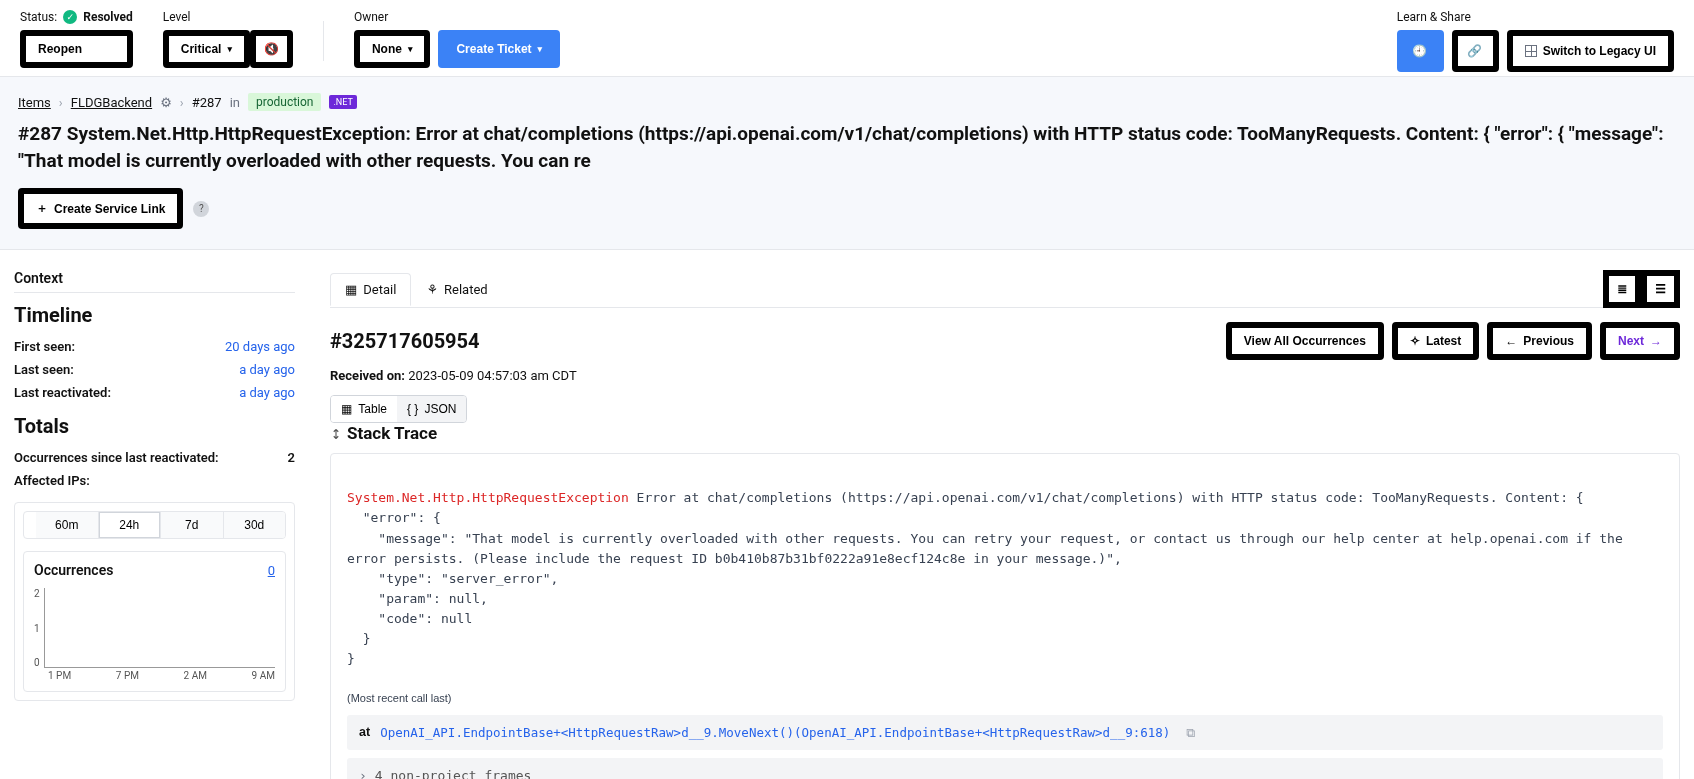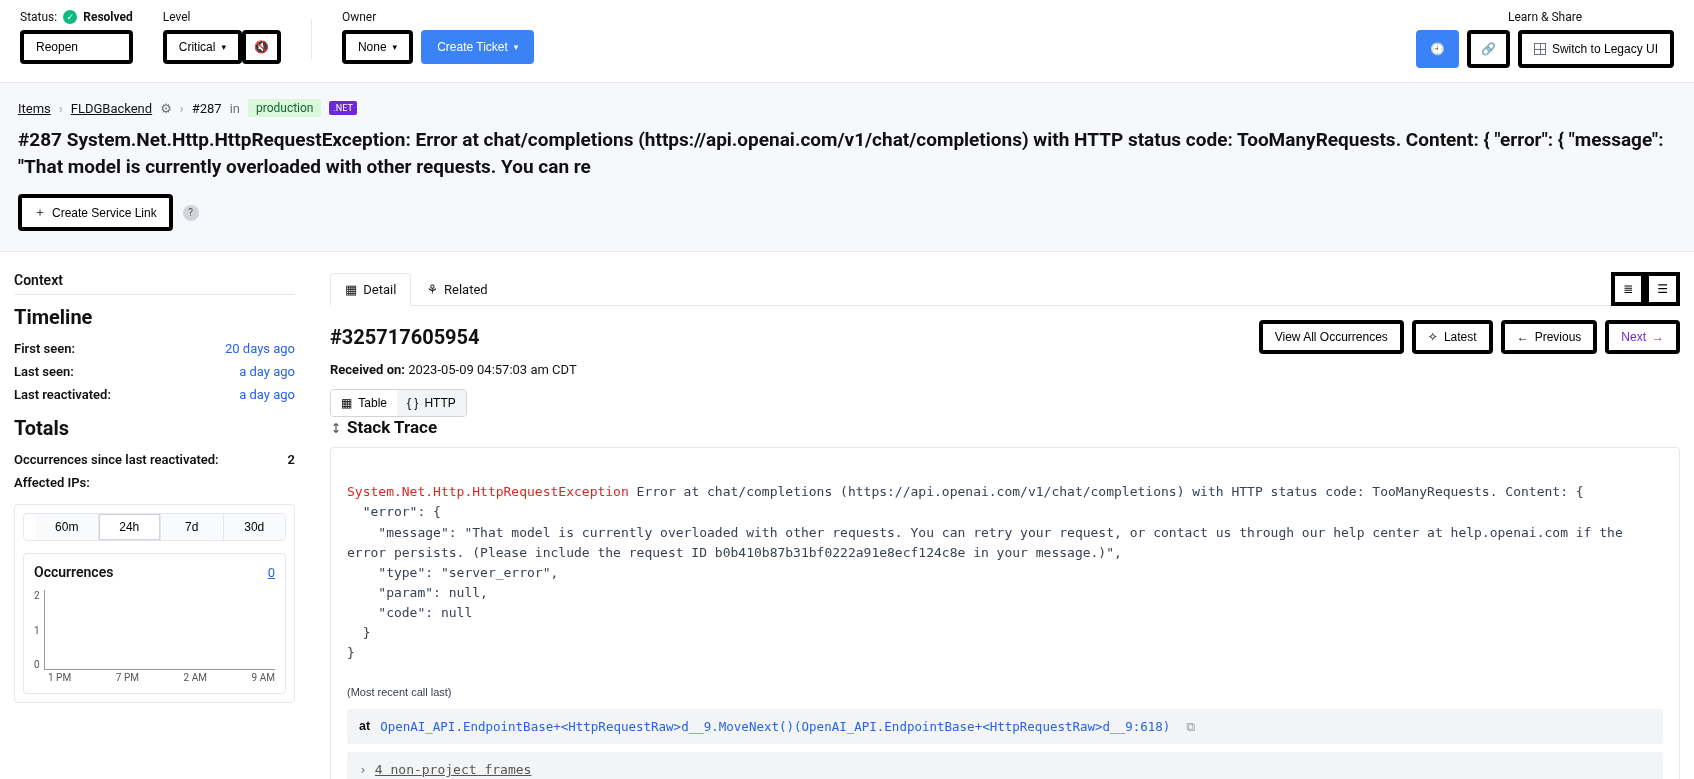--- a/index.html
+++ b/index.html
@@ -5,7 +5,7 @@
   * { box-sizing: border-box; margin: 0; padding: 0; }
   body { font-family: -apple-system, BlinkMacSystemFont, "Segoe UI", Roboto, sans-serif; font-size: 13px; color: #111; background: #fff; }
   a { color: #111; text-decoration: underline; cursor: pointer;}
-  .topbar { display:flex; align-items:flex-start; padding: 10px 20px 14px 20px; border-bottom: 1px solid #e5e7eb; gap: 30px;}
+  .topbar { display:flex; align-items:flex-start; padding: 10px 20px 4px 20px; border-bottom: 1px solid #e5e7eb; gap: 30px;}
   .tb-sec { display:flex; flex-direction:column; gap:6px; }
   .tb-label { font-size:12px; font-weight:400;}
   .tb-status { display:flex; align-items:center; gap:6px; font-size:12px;}

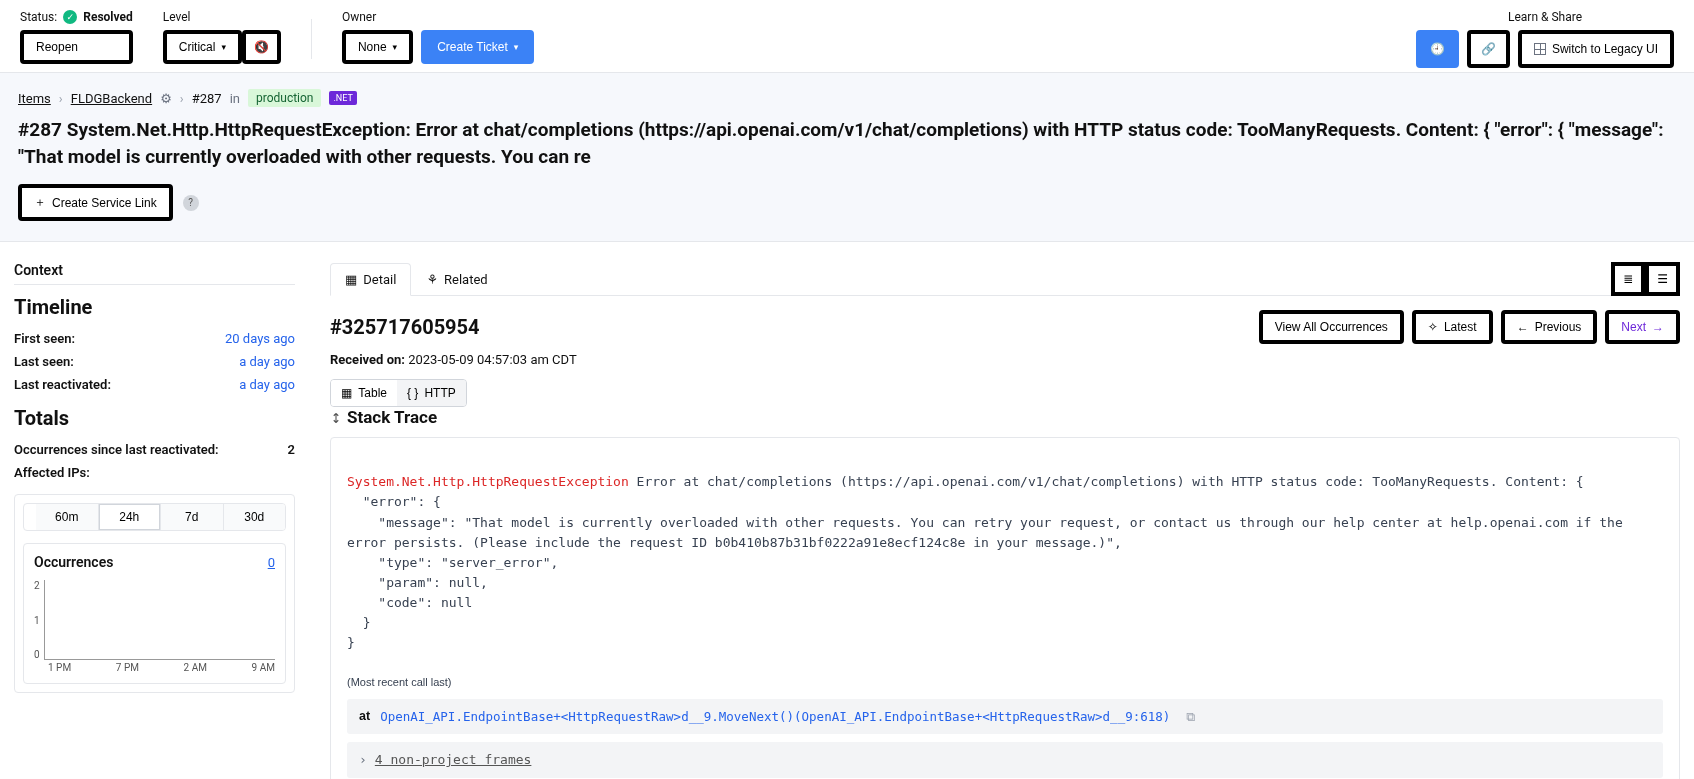--- a/index.html
+++ b/index.html
@@ -14,7 +14,7 @@
   .btn-primary { background:#3b82f6; color:#fff; border-color:#3b82f6;}
   .btn-icon-only { padding:6px 8px;}
   .divider { width:1px; background:#e5e7eb; height:40px; align-self:center;}
-  .tb-right { margin-left:auto; display:flex; flex-direction:column; align-items:center; gap:6px;}
+  .tb-right { margin-left:auto; display:flex; flex-direction:column; align-items:flex-start; gap:6px;}
   .tb-right-row { display:flex; gap:8px;}
   .sq-btn { padding:8px 10px;}
   .hdr-wrap { padding:16px 20px 20px 18px; background:#f6f8fc; border-bottom:1px solid #e5e7eb;}

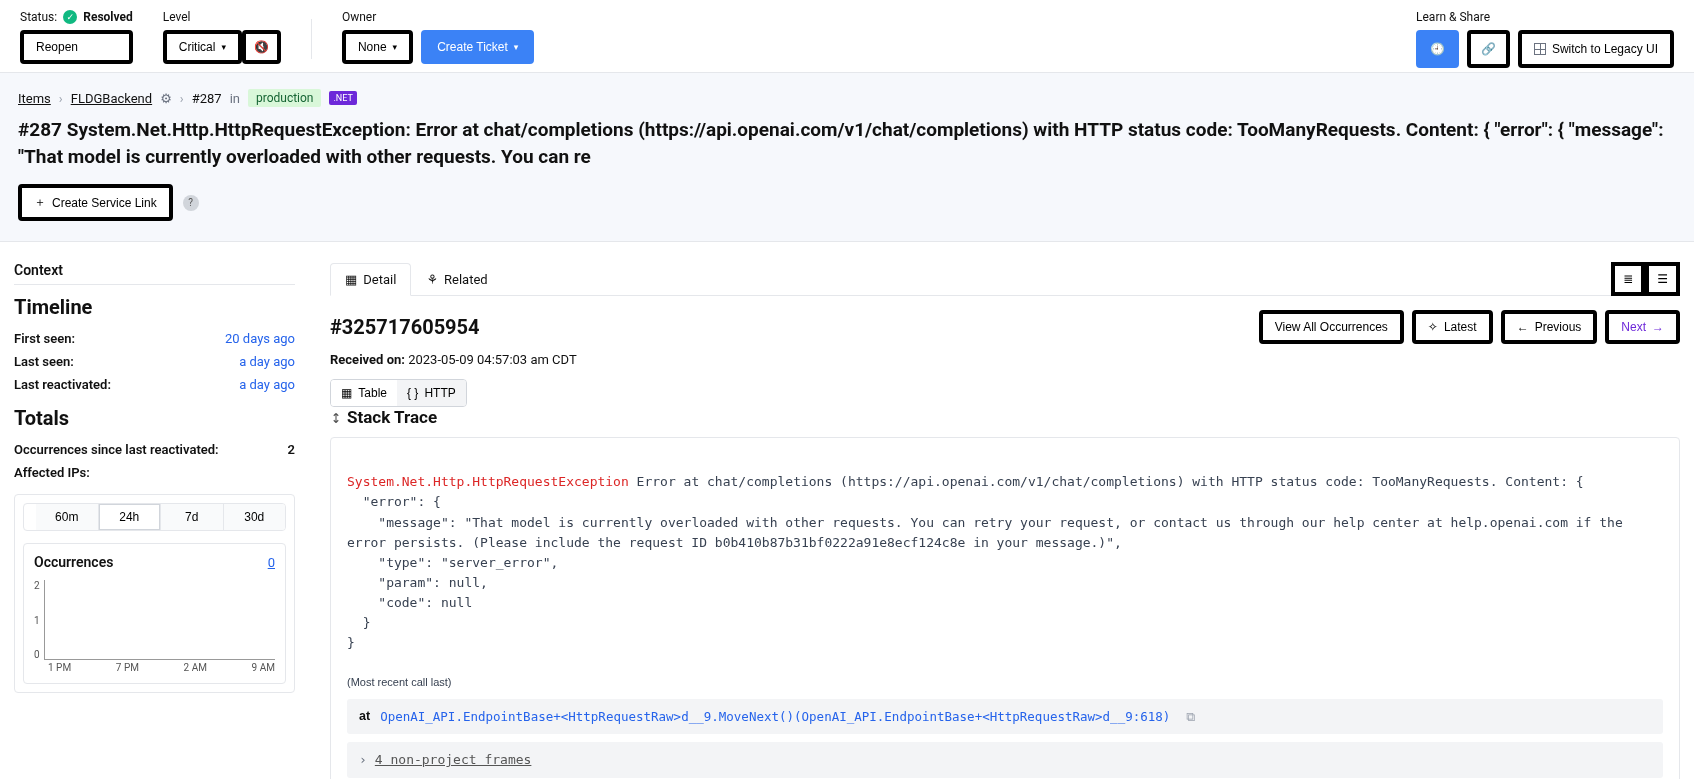--- a/index.html
+++ b/index.html
@@ -10,7 +10,7 @@
   .tb-label { font-size:12px; font-weight:400;}
   .tb-status { display:flex; align-items:center; gap:6px; font-size:12px;}
   .status-icon { width:14px; height:14px; border-radius:50%; background:#10b981; display:inline-flex; align-items:center; justify-content:center; color:#fff; font-size:9px;}
-  .btn { border:4px solid #000000; background:#fff; padding:6px 12px; font-size:12px; border-radius:4px; cursor:pointer; display:inline-flex; align-items:center; gap:6px;}
+  .btn { border:6px solid #000000; background:#fff; padding:6px 12px; font-size:12px; border-radius:4px; cursor:pointer; display:inline-flex; align-items:center; gap:6px;font-weight:bold;}
   .btn-primary { background:#3b82f6; color:#fff; border-color:#3b82f6;}
   .btn-icon-only { padding:6px 8px;}
   .divider { width:1px; background:#e5e7eb; height:40px; align-self:center;}

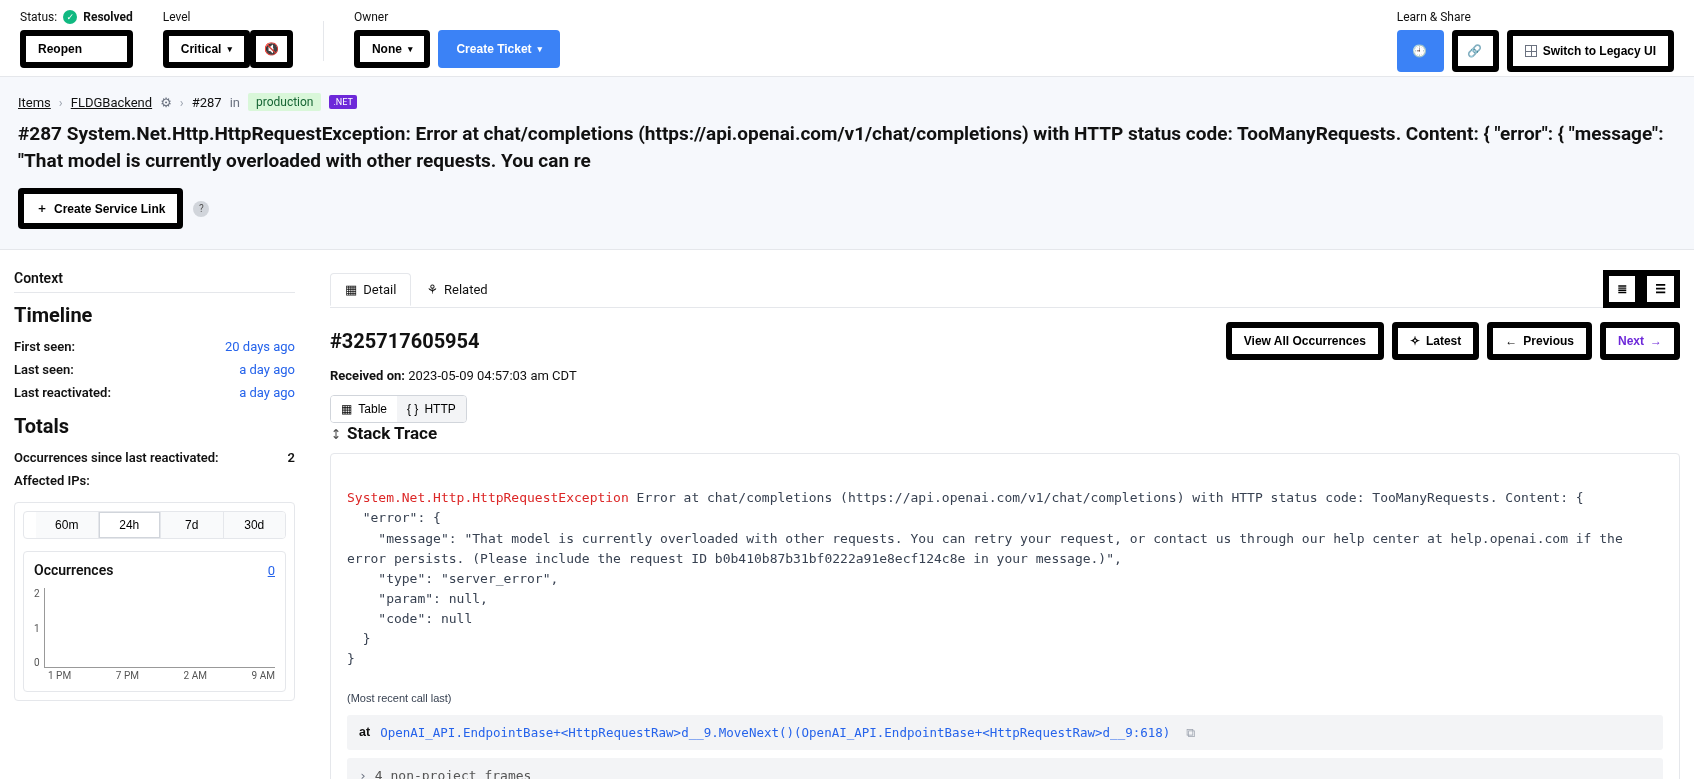--- a/index.html
+++ b/index.html
@@ -273,7 +273,7 @@
       </button>
       <button class="active">
         <span>{ }</span>
-        <span>HTTP</span>
+        <span>JSON</span>
       </button>
     </div>
 

